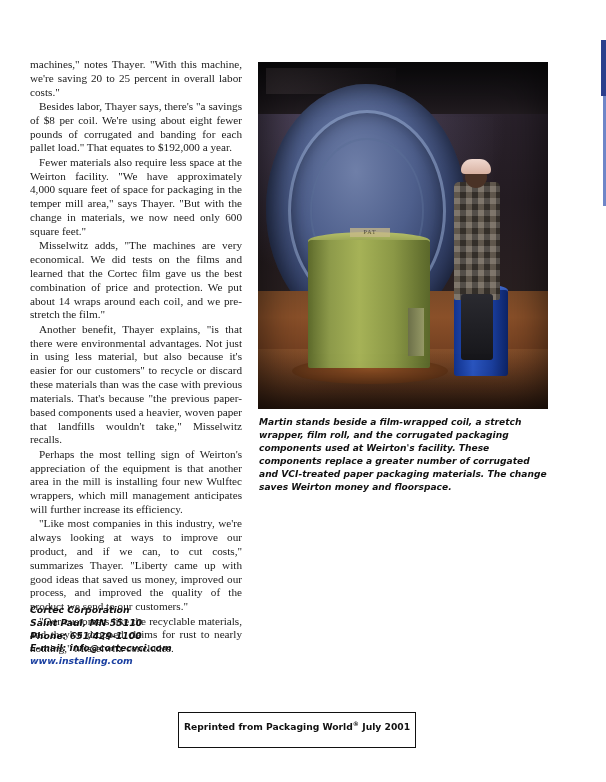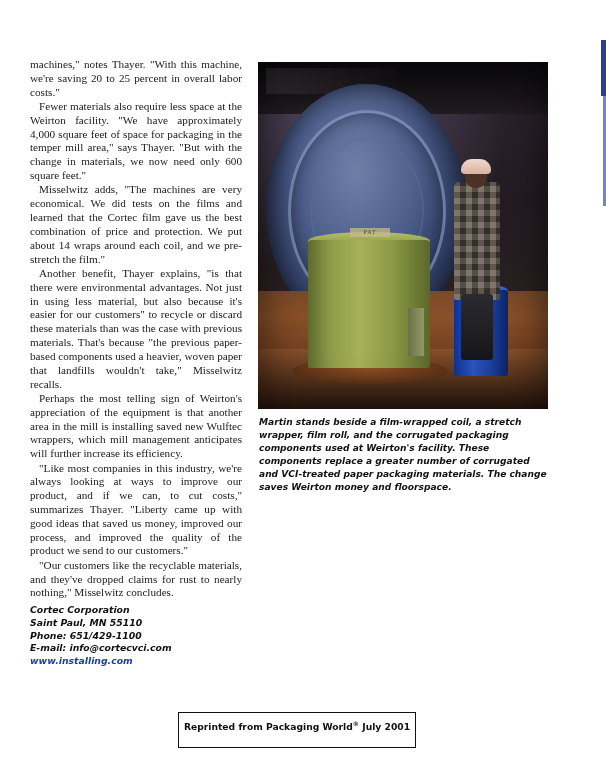--- a/index.html
+++ b/index.html
@@ -321,6 +321,7 @@
 
   <div class="col-left">
     <p class="noindent">machines," notes Thayer. "With this machine, we're saving 20 to 25 percent in overall labor costs."</p>
+    <p>Besides labor, Thayer says, there's "a savings of $8 per coil. We're using about eight fewer pounds of corrugated and banding for each pallet load." That equates to $192,000 a year.</p>
     <p>Fewer materials also require less space at the Weirton facility. "We have approximately 4,000 square feet of space for packaging in the temper mill area," says Thayer. "But with the change in materials, we now need only 600 square feet."</p>
     <p>Misselwitz adds, "The machines are very economical. We did tests on the films and learned that the Cortec film gave us the best combination of price and protection. We put about 14 wraps around each coil, and we pre-stretch the film."</p>
     <p>Another benefit, Thayer explains, "is that there were environmental advantages. Not just in using less material, but also because it's easier for our customers" to recycle or discard these materials than was the case with previous materials. That's because "the previous paper-based components used a heavier, woven paper that landfills wouldn't take," Misselwitz recalls.</p>

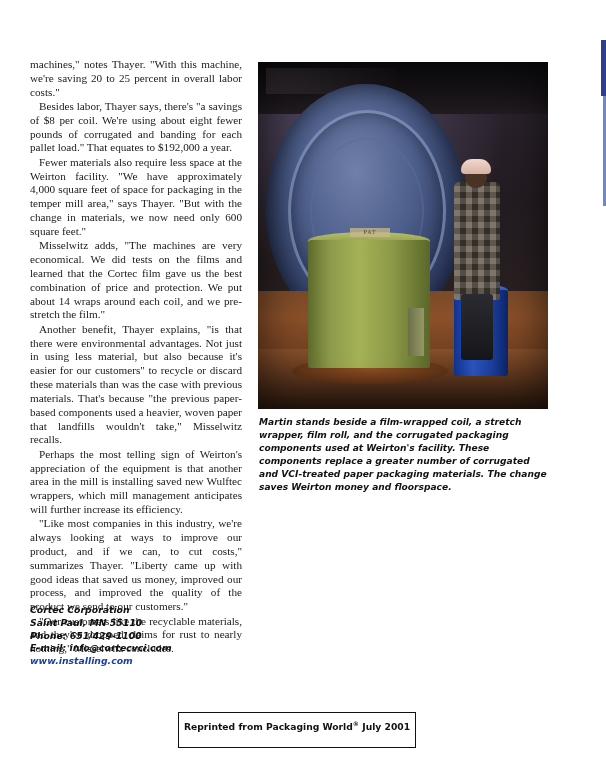--- a/index.html
+++ b/index.html
@@ -325,7 +325,7 @@
     <p>Fewer materials also require less space at the Weirton facility. "We have approximately 4,000 square feet of space for packaging in the temper mill area," says Thayer. "But with the change in materials, we now need only 600 square feet."</p>
     <p>Misselwitz adds, "The machines are very economical. We did tests on the films and learned that the Cortec film gave us the best combination of price and protection. We put about 14 wraps around each coil, and we pre-stretch the film."</p>
     <p>Another benefit, Thayer explains, "is that there were environmental advantages. Not just in using less material, but also because it's easier for our customers" to recycle or discard these materials than was the case with previous materials. That's because "the previous paper-based components used a heavier, woven paper that landfills wouldn't take," Misselwitz recalls.</p>
-    <p>Perhaps the most telling sign of Weirton's appreciation of the equipment is that another area in the mill is installing saved new Wulftec wrappers, which mill management anticipates will further increase its efficiency.</p>
+    <p>Perhaps the most telling sign of Weirton's appreciation of the equipment is that another area in the mill is installing four new Wulftec wrappers, which mill management anticipates will further increase its efficiency.</p>
     <p>"Like most companies in this industry, we're always looking at ways to improve our product, and if we can, to cut costs," summarizes Thayer. "Liberty came up with good ideas that saved us money, improved our process, and improved the quality of the product we send to our customers."</p>
     <p>"Our customers like the recyclable materials, and they've dropped claims for rust to nearly nothing," Misselwitz concludes.</p>
   </div>

